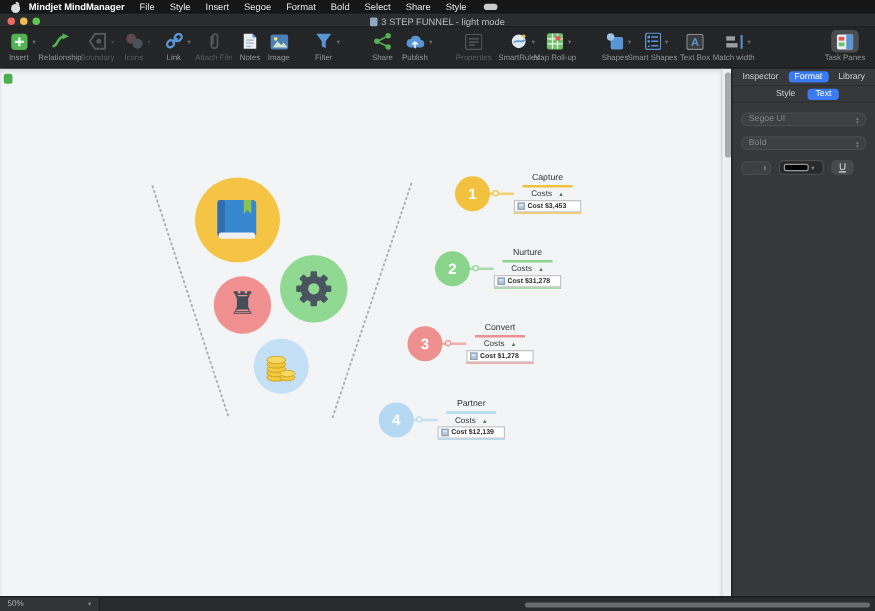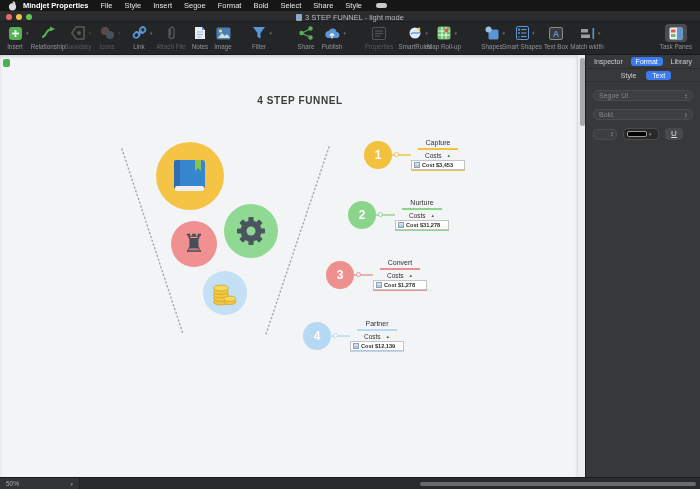--- a/index.html
+++ b/index.html
@@ -124,7 +124,7 @@
           <ellipse cx="6" cy="1.7" rx="1.7" ry="0.9" fill="#dcdcdc" transform="rotate(38 6 1.7)"></ellipse>
         </svg>
     </span>
-    <span class="appname">Mindjet Properties</span>
+    <span class="appname">Mindjet MindManager</span>
     <span class="mitem">File</span>
     <span class="mitem">Style</span>
     <span class="mitem">Insert</span>

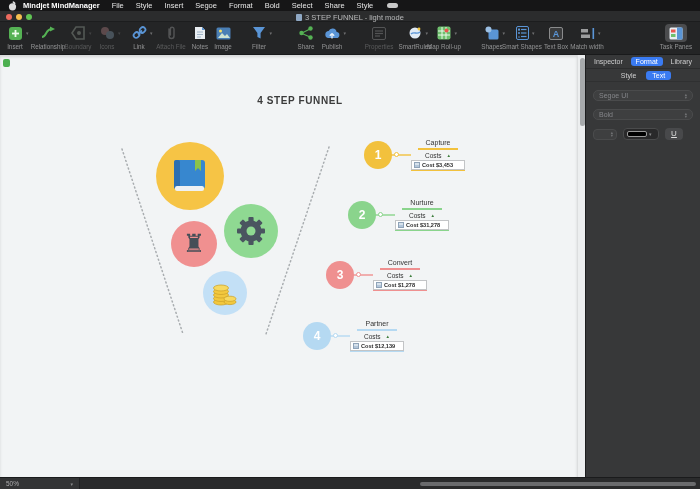--- a/index.html
+++ b/index.html
@@ -388,7 +388,6 @@
 
   <div id="canvas">
     <div id="origin-ic"></div>
-    <div id="canvas-title">4 STEP FUNNEL</div>
 
     <svg id="funnel-svg" width="577" height="422">
 

